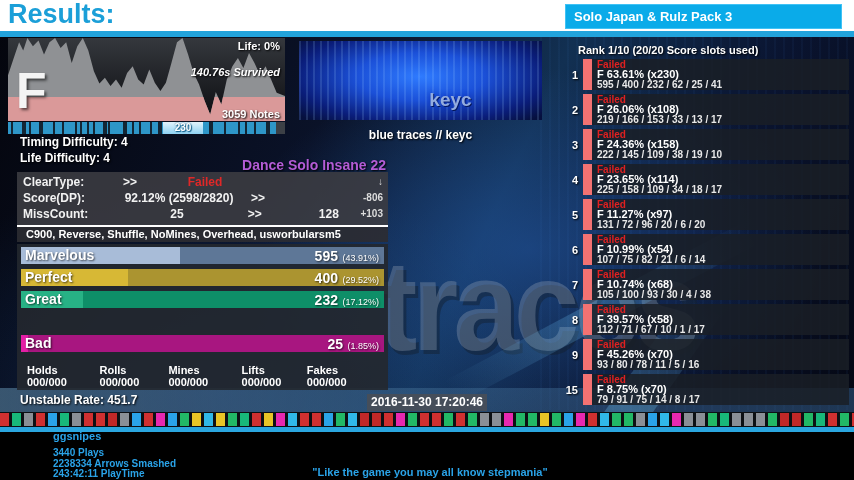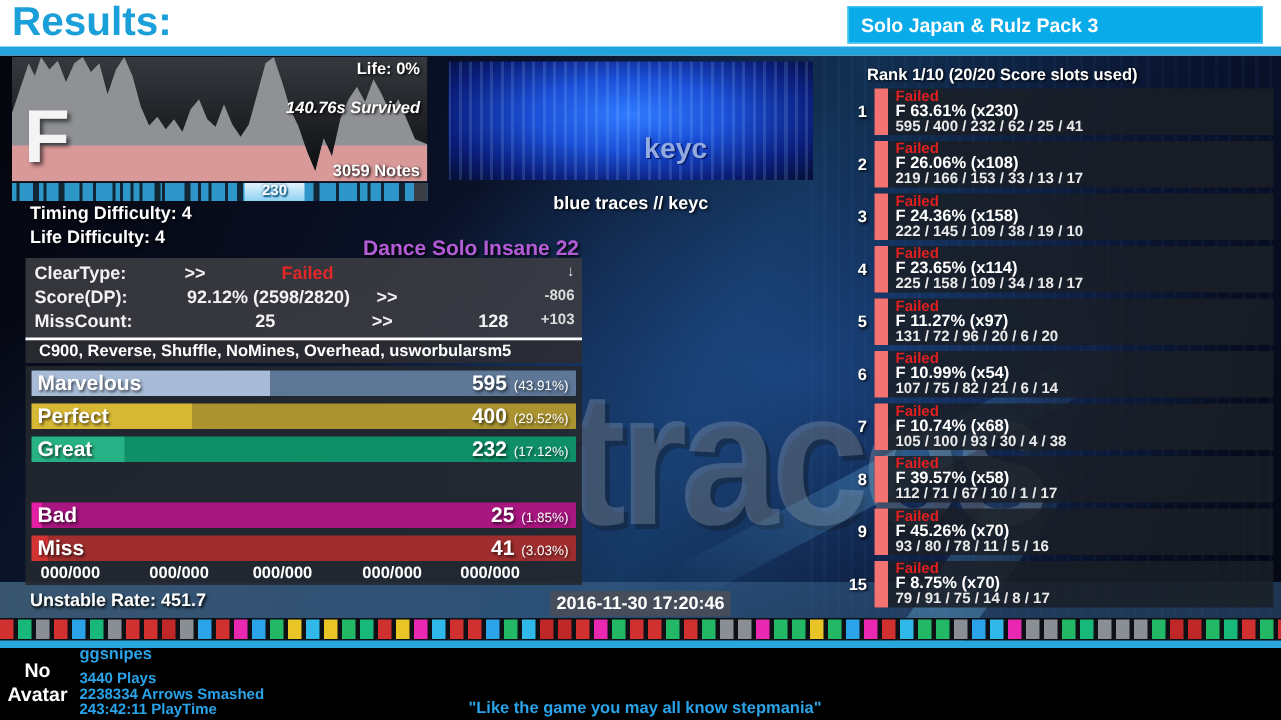--- a/index.html
+++ b/index.html
@@ -242,11 +242,6 @@
         <div class="fillb" style="width: 1.85%; background: rgb(227, 31, 165);"></div>
         <div class="jlabel">Bad</div>
         <div class="jcount"><b>25</b><i> (1.85%)</i></div>
-      </div>
-      <div class="jbar" style="top: 113px; background: rgb(160, 46, 46);">
-        <div class="fillb" style="width: 3.03%; background: rgb(210, 52, 52);"></div>
-        <div class="jlabel">Miss</div>
-        <div class="jcount"><b>41</b><i> (3.03%)</i></div>
       </div>
     </section>
 

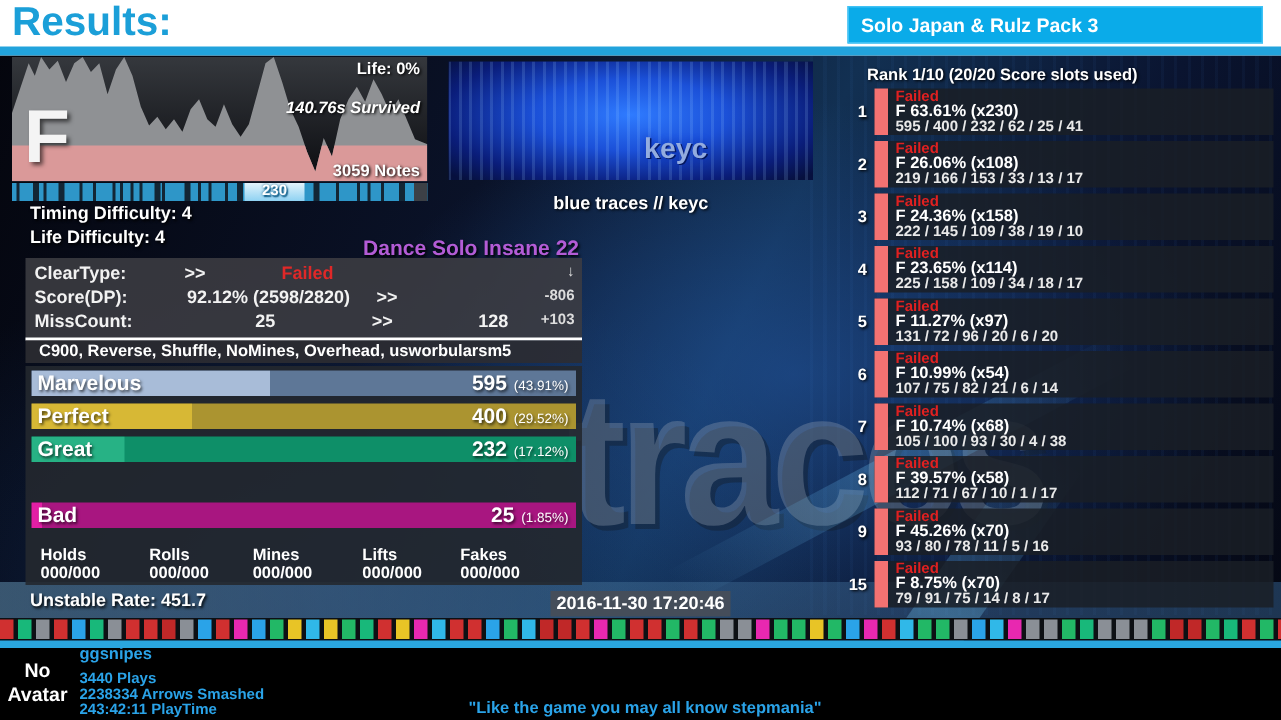--- a/index.html
+++ b/index.html
@@ -325,10 +325,6 @@
   <div class="cyanline"></div>
 
   <footer class="bottom">
-    <div class="avatar" id="avatar-box">
-        <div>No</div>
-        <div>Avatar</div>
-      </div>
     <div class="pname">ggsnipes</div>
     <div class="pstats" id="player-stats">
         <div>3440 Plays</div>

